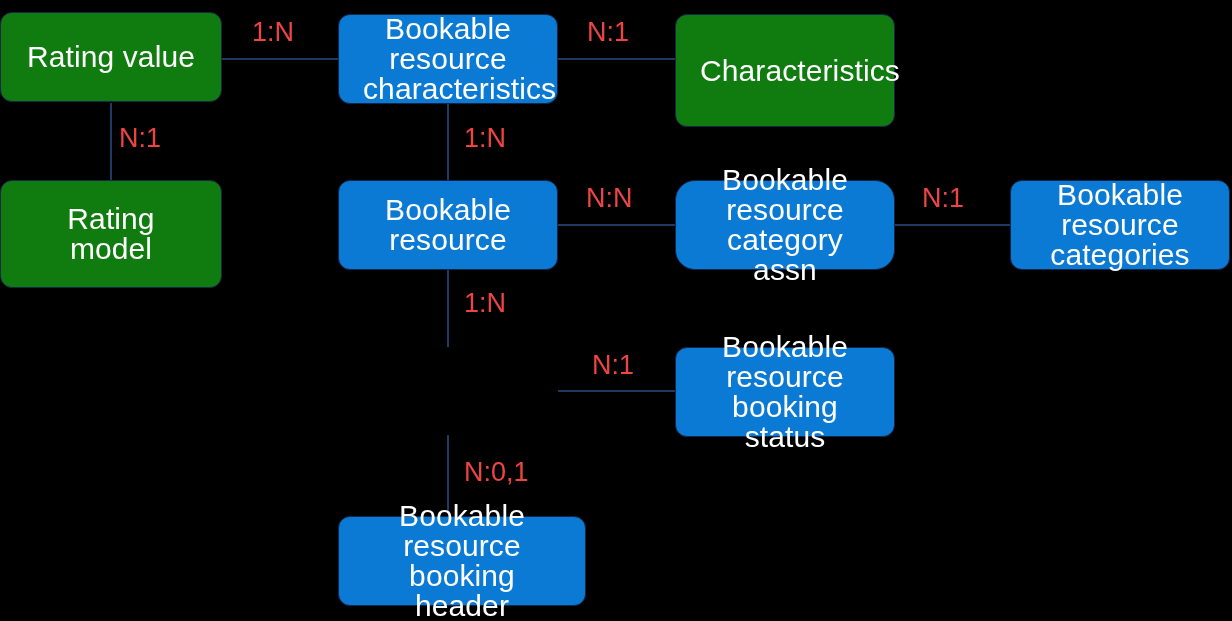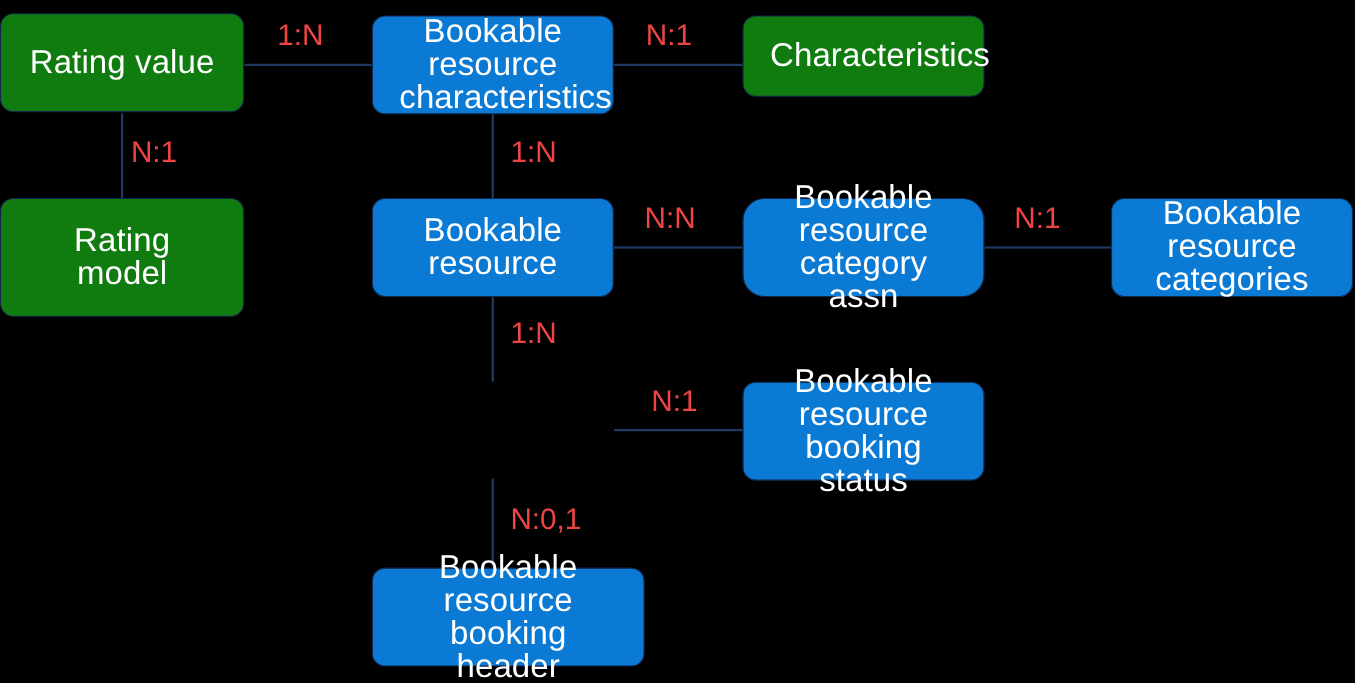--- a/index.html
+++ b/index.html
@@ -115,7 +115,7 @@
     <span>Rating model</span>
   </div>
 
-  <div class="entity green" style="left:675px; top:14px; width:220px; height:74px;">
+  <div class="entity green" style="left:675px; top:14px; width:220px; height:113px;">
     <span>Characteristics</span>
   </div>
 

